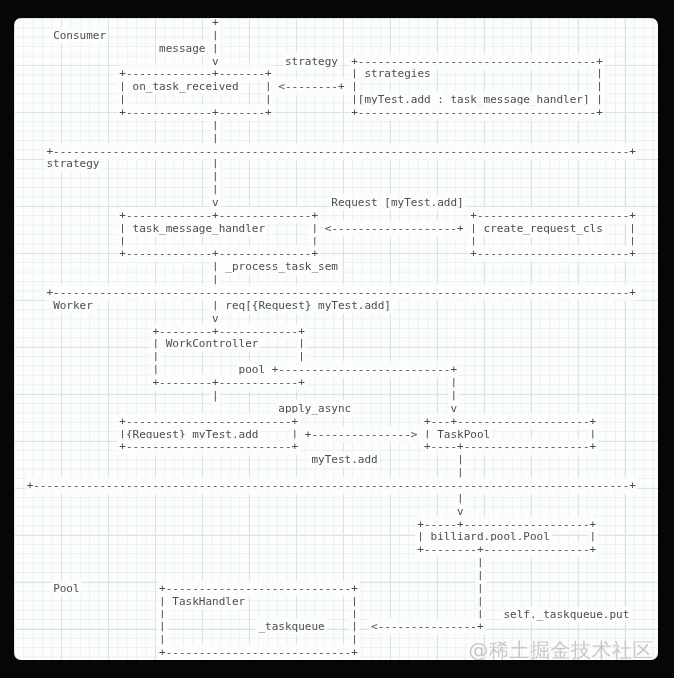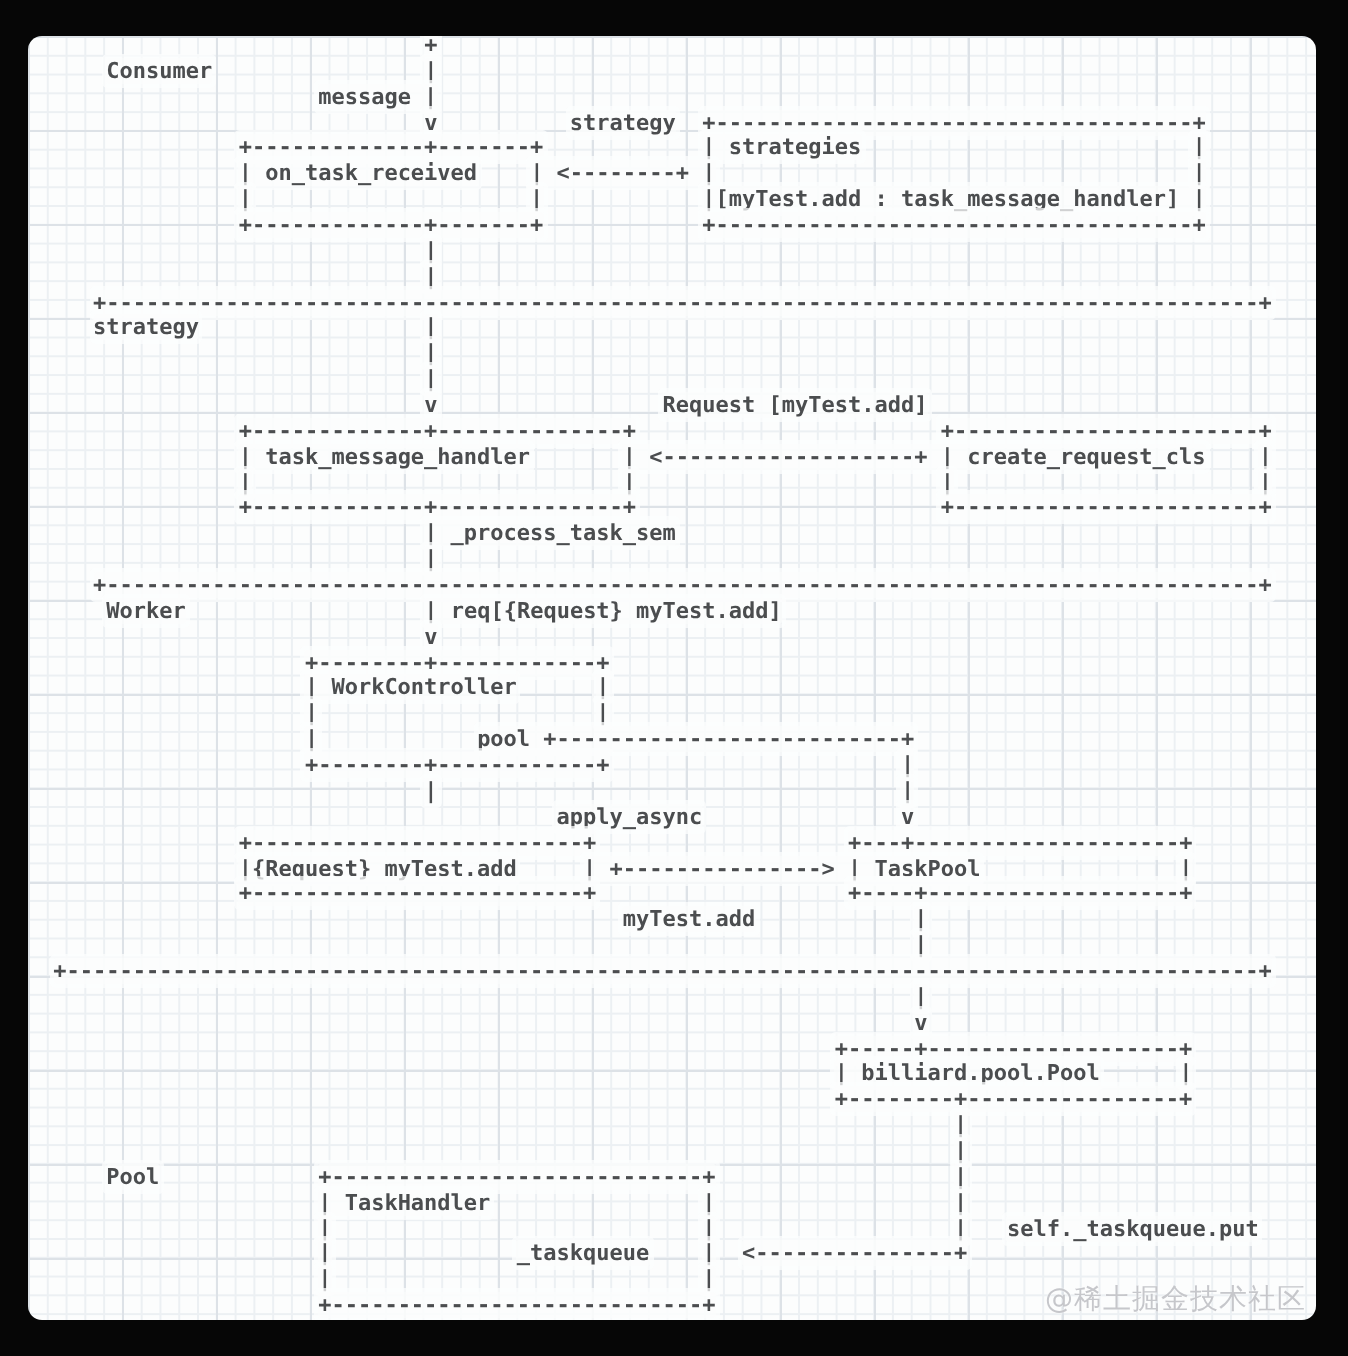--- a/index.html
+++ b/index.html
@@ -22,7 +22,7 @@
     margin:0;position:absolute;left:6px;top:-1px;
     font-family:"DejaVu Sans Mono", monospace;
     font-size:11px;line-height:12.86px;
-    color:#4b4d4f;white-space:pre;letter-spacing:0;font-weight:bold;
+    color:#4b4d4f;white-space:pre;letter-spacing:0;
   }
   pre.ascii .run{
     background:rgba(252,253,253,0.88);

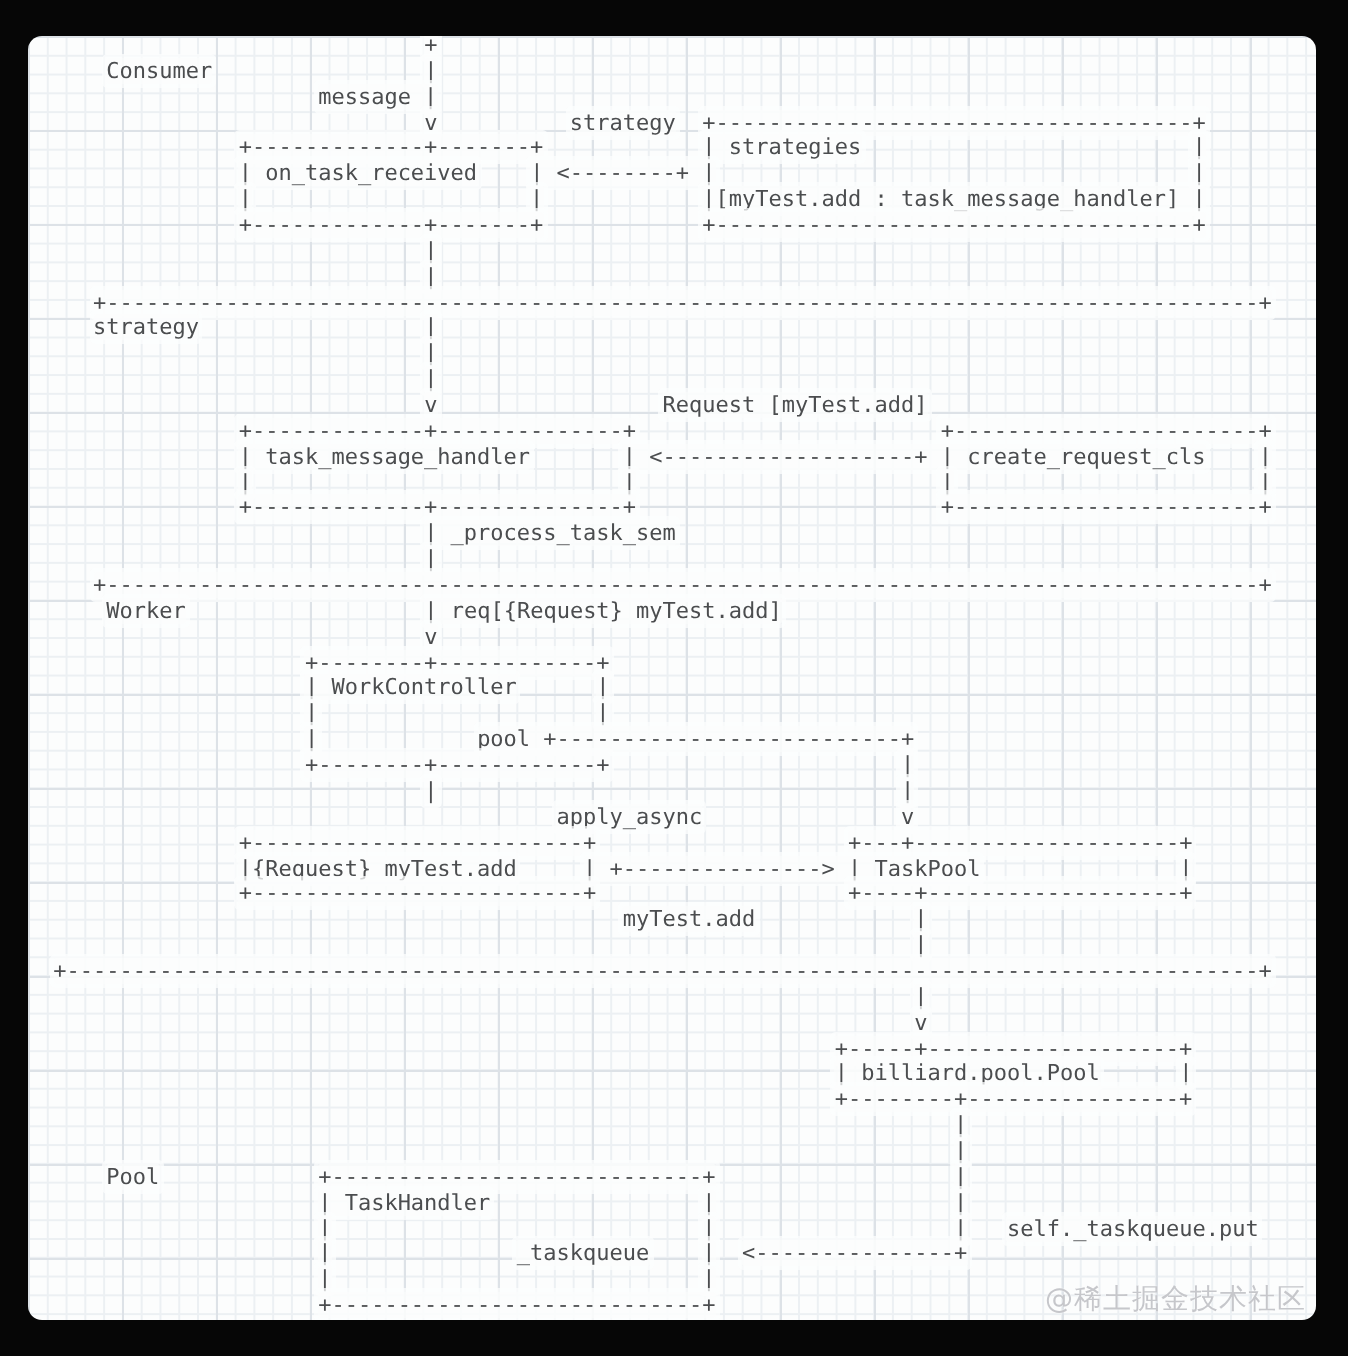--- a/index.html
+++ b/index.html
@@ -31,7 +31,7 @@
   }
   .watermark{
     position:absolute;right:5px;bottom:0px;
-    font-size:14px;line-height:20px;color:#c6c7cb;
+    font-size:20px;line-height:20px;color:#c6c7cb;
     letter-spacing:0.5px;
     text-shadow:0 0 1px #ffffff;
     user-select:none;

